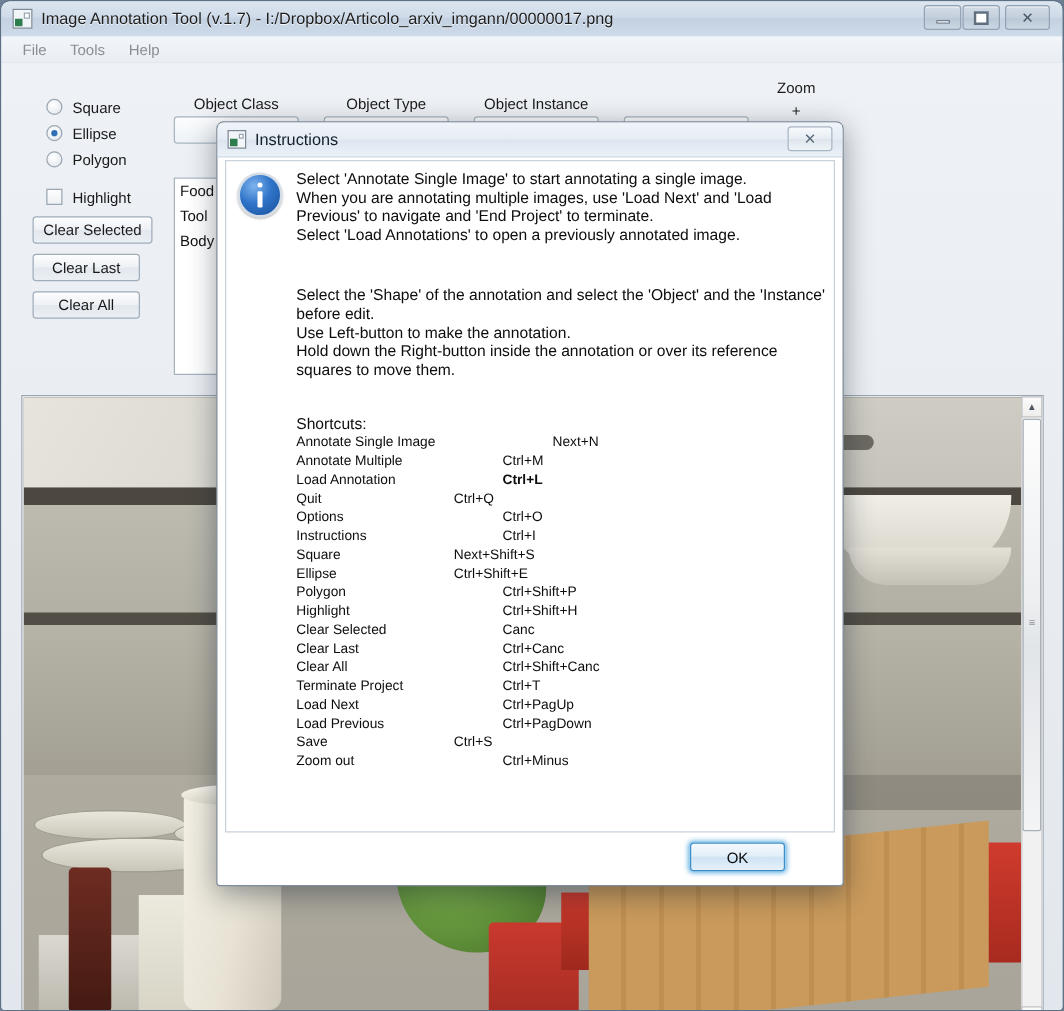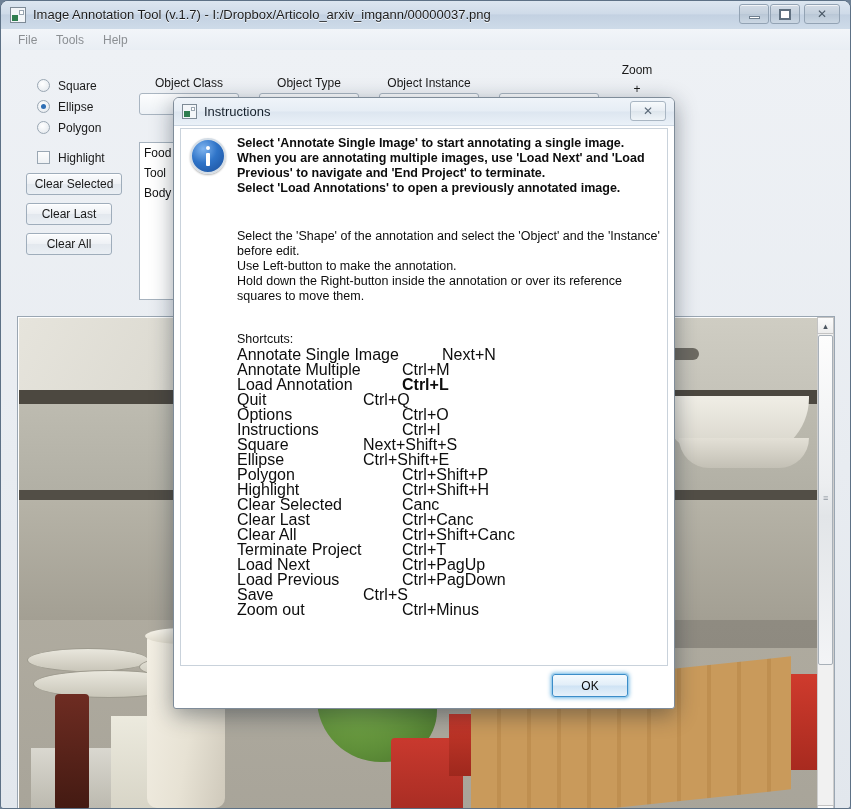--- a/index.html
+++ b/index.html
@@ -241,7 +241,7 @@
       <div class="ti-green"></div>
         <div class="ti-white"></div>
     </div>
-    <div id="title-text">Image Annotation Tool (v.1.7) - I:/Dropbox/Articolo_arxiv_imgann/00000037.png</div>
+    <div id="title-text">Image Annotation Tool (v.1.7) - I:/Dropbox/Articolo_arxiv_imgann/00000017.png</div>
     <div class="winbtn" id="btn-min">
       <div class="glyph">
           <div class="bar"></div>

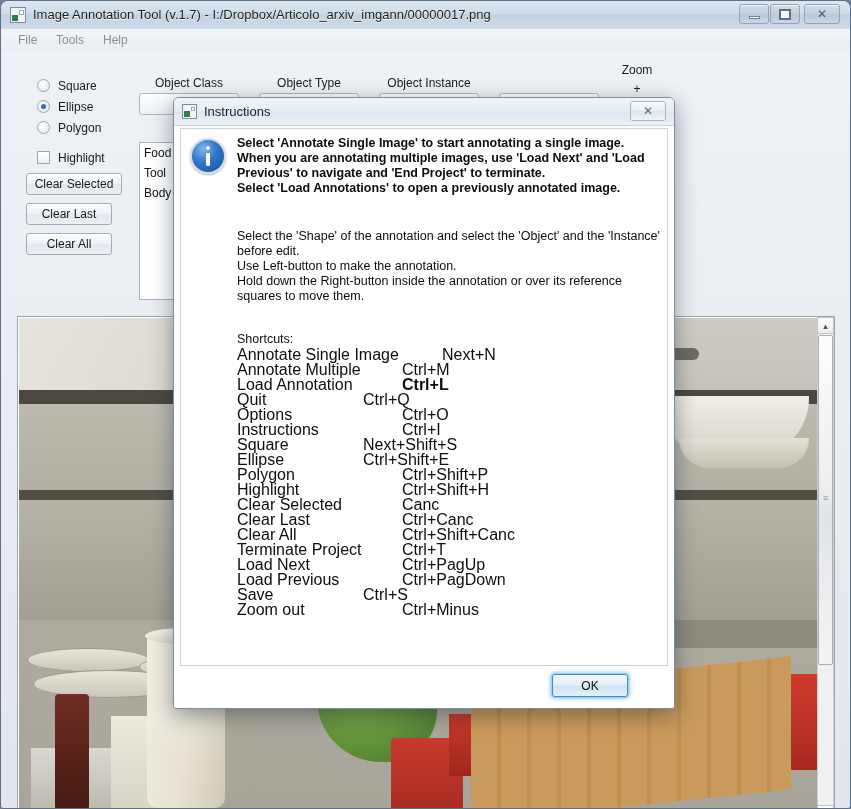--- a/index.html
+++ b/index.html
@@ -210,7 +210,7 @@
   #info-icon .stem{position:absolute;left:14px;top:13px;width:4px;height:13px;border-radius:1px;background:#fff;}
   #para-block{
     position:absolute;left:56px;top:7px;width:424px;
-    font-size:12.5px;line-height:15px;color:#0d0d0d;font-weight:bold;
+    font-size:12.5px;line-height:15px;color:#0d0d0d;
   }
   #para-block2{
     position:absolute;left:56px;top:100px;width:424px;

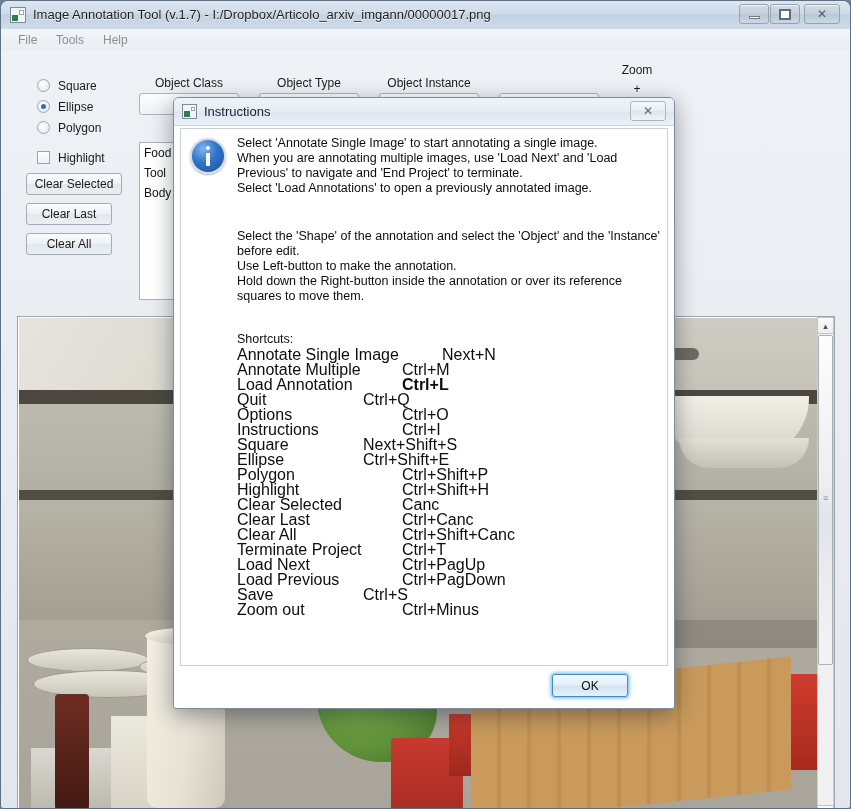--- a/index.html
+++ b/index.html
@@ -218,7 +218,7 @@
   }
   #shortcuts-head{position:absolute;left:56px;top:203px;font-size:12.5px;color:#0d0d0d;}
   #sc-list{position:absolute;left:56px;top:218px;width:424px;}
-  .sc-row{position:relative;height:15px;line-height:15px;font-size:16px;color:#0d0d0d;}
+  .sc-row{position:relative;height:15px;line-height:15px;font-size:11px;color:#0d0d0d;}
   .sc-name{position:absolute;left:0;top:0;white-space:nowrap;}
   .sc-key{position:absolute;top:0;white-space:nowrap;}
   #dlg-footer{position:absolute;left:0;bottom:0;width:100%;height:40px;}

